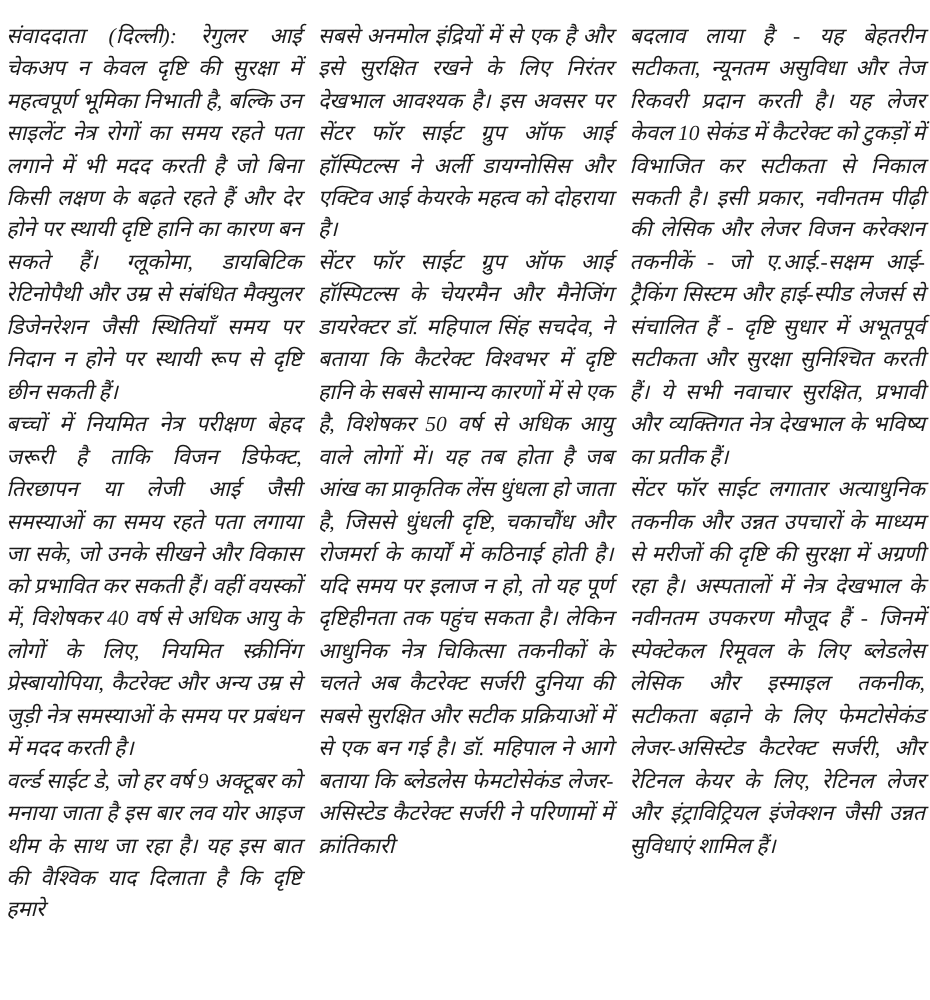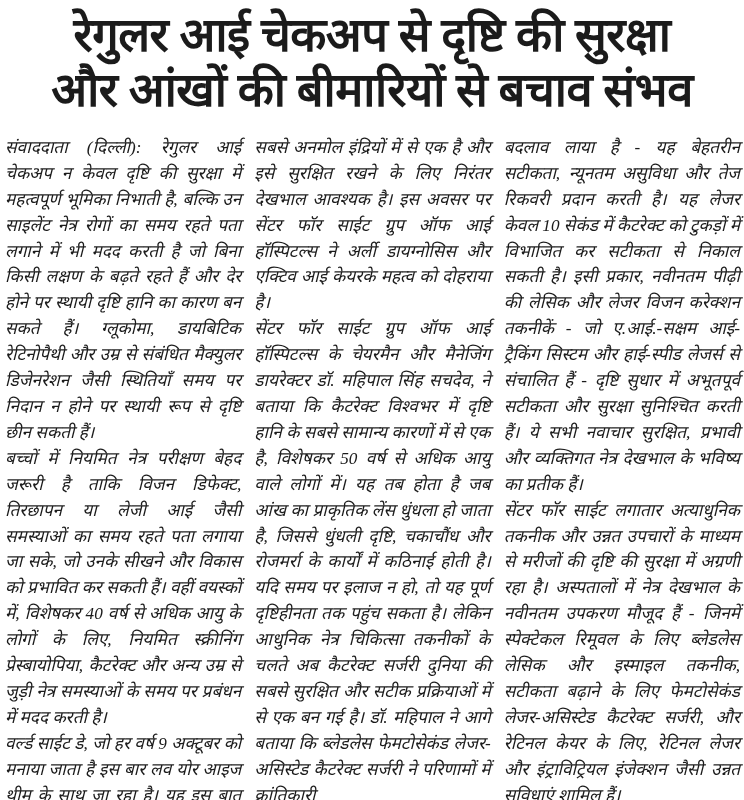--- a/index.html
+++ b/index.html
@@ -43,10 +43,6 @@
 
 <div class="page">
 
-  <h1 class="headline">
-    <span class="hl-line">रेगुलर आई चेकअप से दृष्टि की सुरक्षा</span>
-    <span class="hl-line">और आंखों की बीमारियों से बचाव संभव</span>
-  </h1>
 
   <div class="article-body">
 

